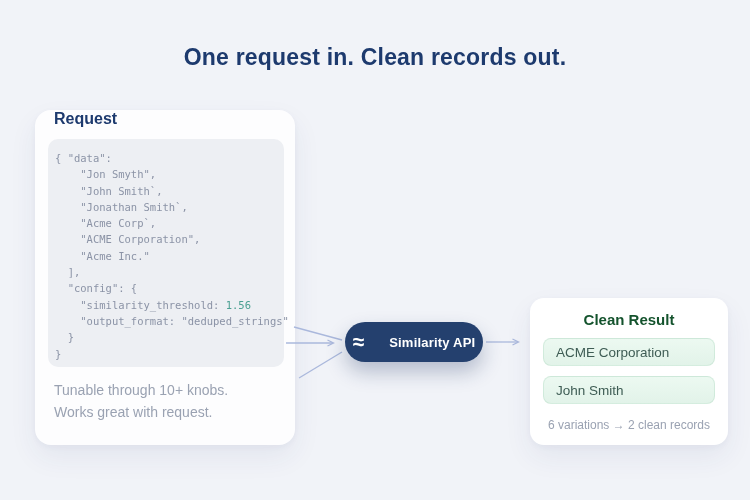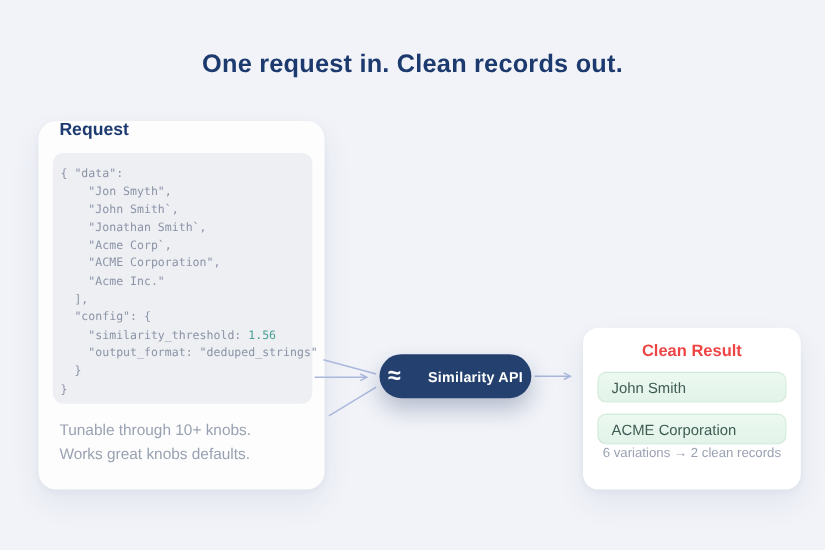--- a/index.html
+++ b/index.html
@@ -74,7 +74,7 @@
     padding:13px 13px 12px 13px;
   }
   .result-heading {
-    text-align:center; font-size:15px; font-weight:700; color:#ef4444;
+    text-align:center; font-size:15px; font-weight:700; color:#14532d;
   }
   .result-chip {
     margin-top:10px; height:28px;

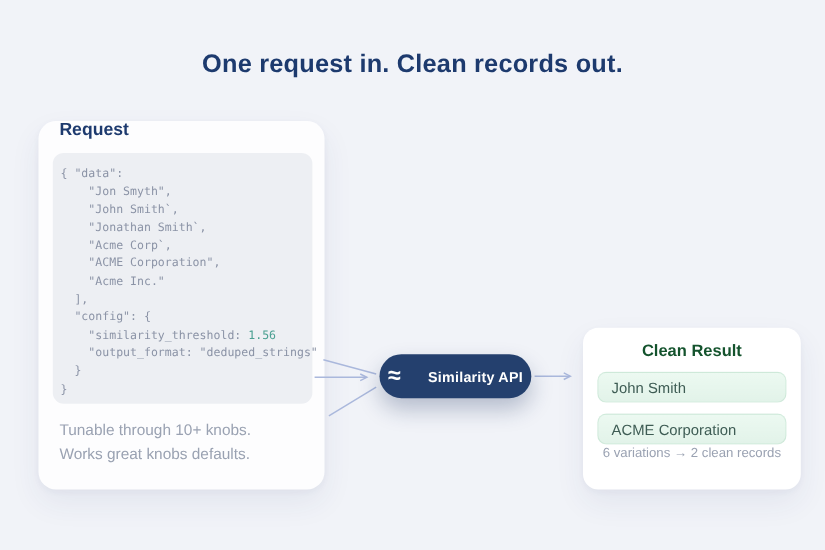--- a/index.html
+++ b/index.html
@@ -139,8 +139,8 @@
 
   <div class="result-card">
     <div class="result-heading">Clean Result</div>
+    <div class="result-chip">ACME Corporation</div>
     <div class="result-chip">John Smith</div>
-    <div class="result-chip">ACME Corporation</div>
     <div class="result-summary">6 variations → 2 clean records</div>
   </div>
 

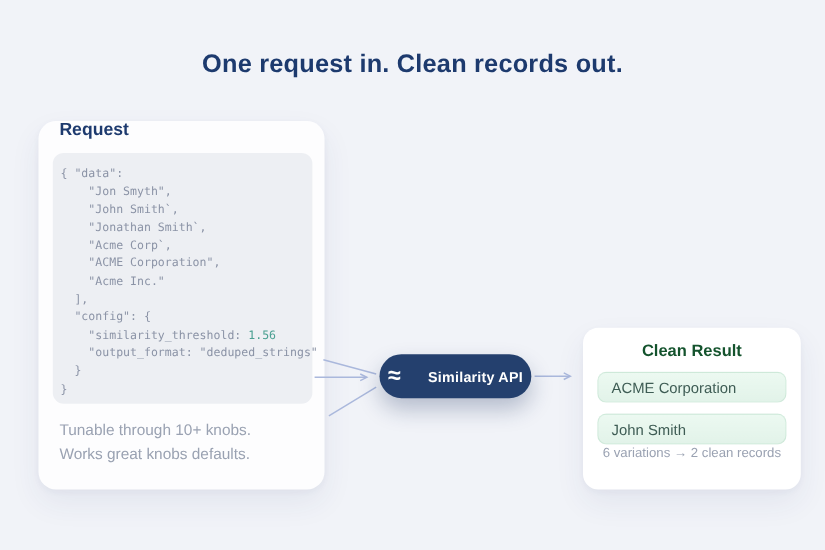--- a/index.html
+++ b/index.html
@@ -116,7 +116,7 @@
     </div>
     <div class="request-footnote">
       <div>Tunable through 10+ knobs.</div>
-      <div>Works great knobs defaults.</div>
+      <div>Works great with request.</div>
     </div>
   </div>
 

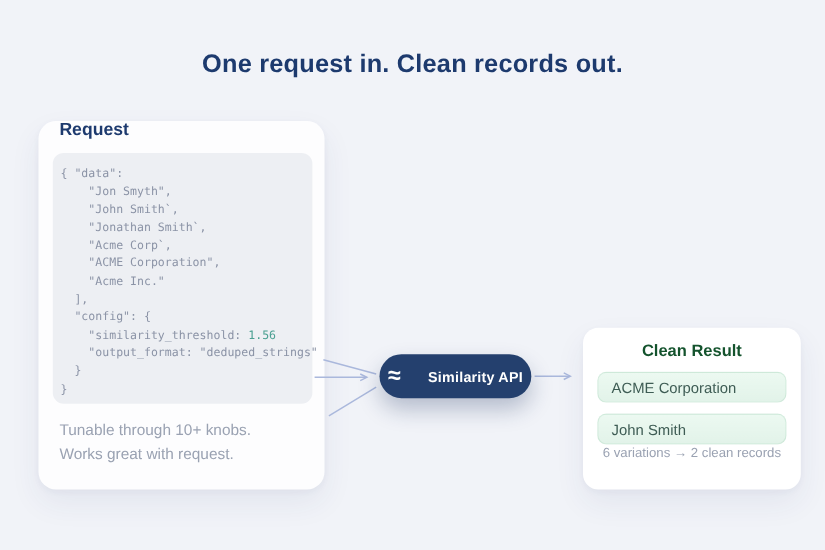--- a/index.html
+++ b/index.html
@@ -86,7 +86,7 @@
     font-size:13.5px; color:#3e5c54;
   }
   .result-summary {
-    margin-top:0; text-align:center;
+    margin-top:14px; text-align:center;
     font-size:12px; color:#9aa2b2;
   }
 </style>

